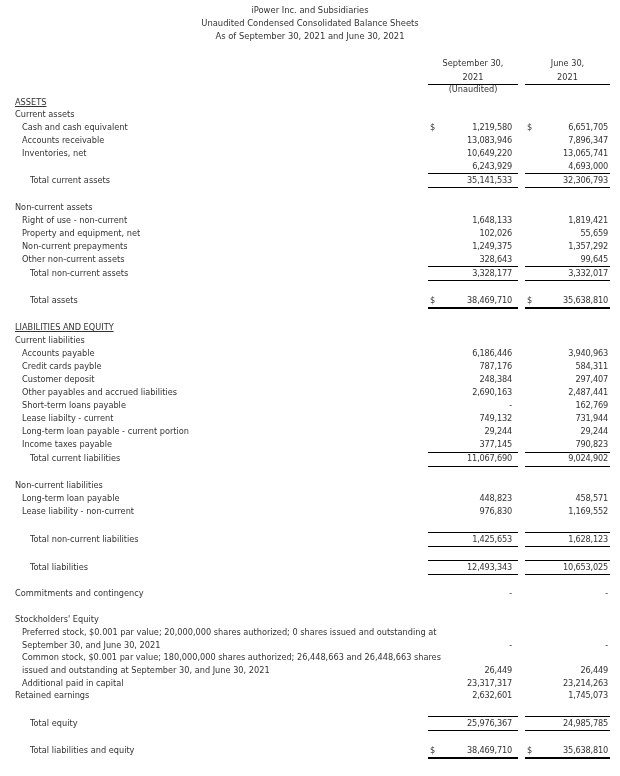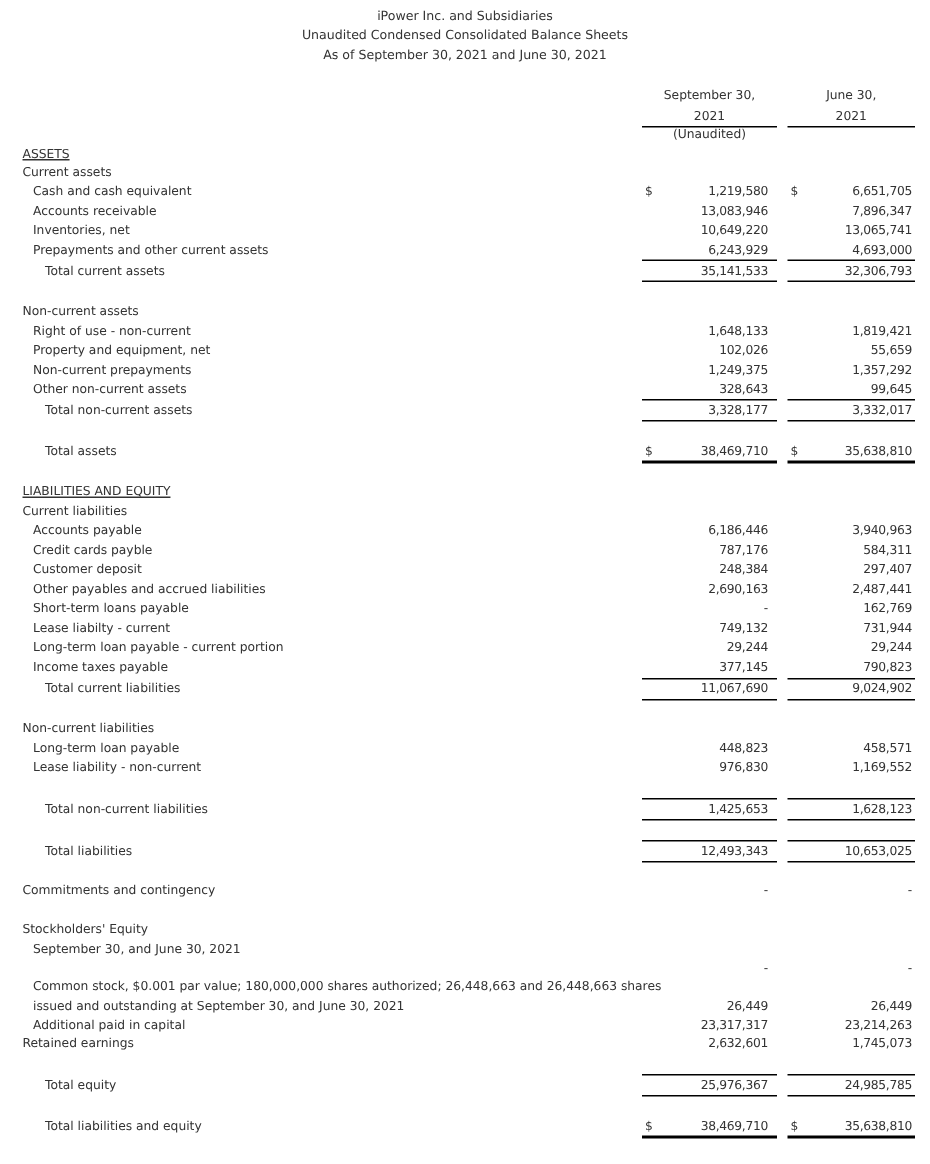--- a/index.html
+++ b/index.html
@@ -69,7 +69,6 @@
   <span class="val v2">13,065,741</span>
 </div>
 <div class="row" style="top:160px;">
-  <span class="lbl l1">Prepayments and other current assets</span>
   <span class="val v1">6,243,929</span>
   <span class="val v2">4,693,000</span>
 </div>

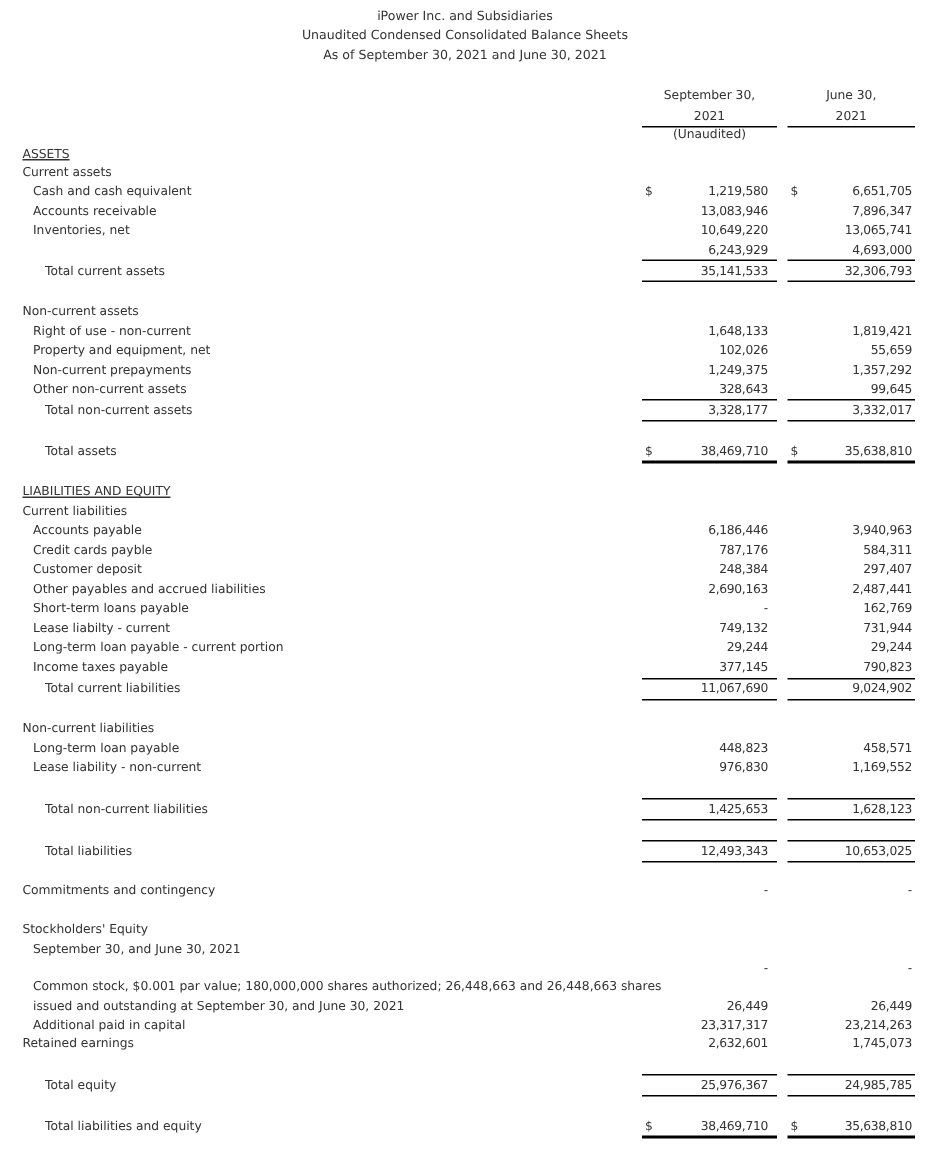--- a/index.html
+++ b/index.html
@@ -224,6 +224,7 @@
   <span class="lbl l0">Stockholders' Equity</span>
 </div>
 <div class="wrap" style="left:22px; top:626px;">
+  <div>Preferred stock, $0.001 par value; 20,000,000 shares authorized; 0 shares issued and outstanding at</div>
   <div>September 30, and June 30, 2021</div>
 </div>
 <div class="row" style="top:639px;">

